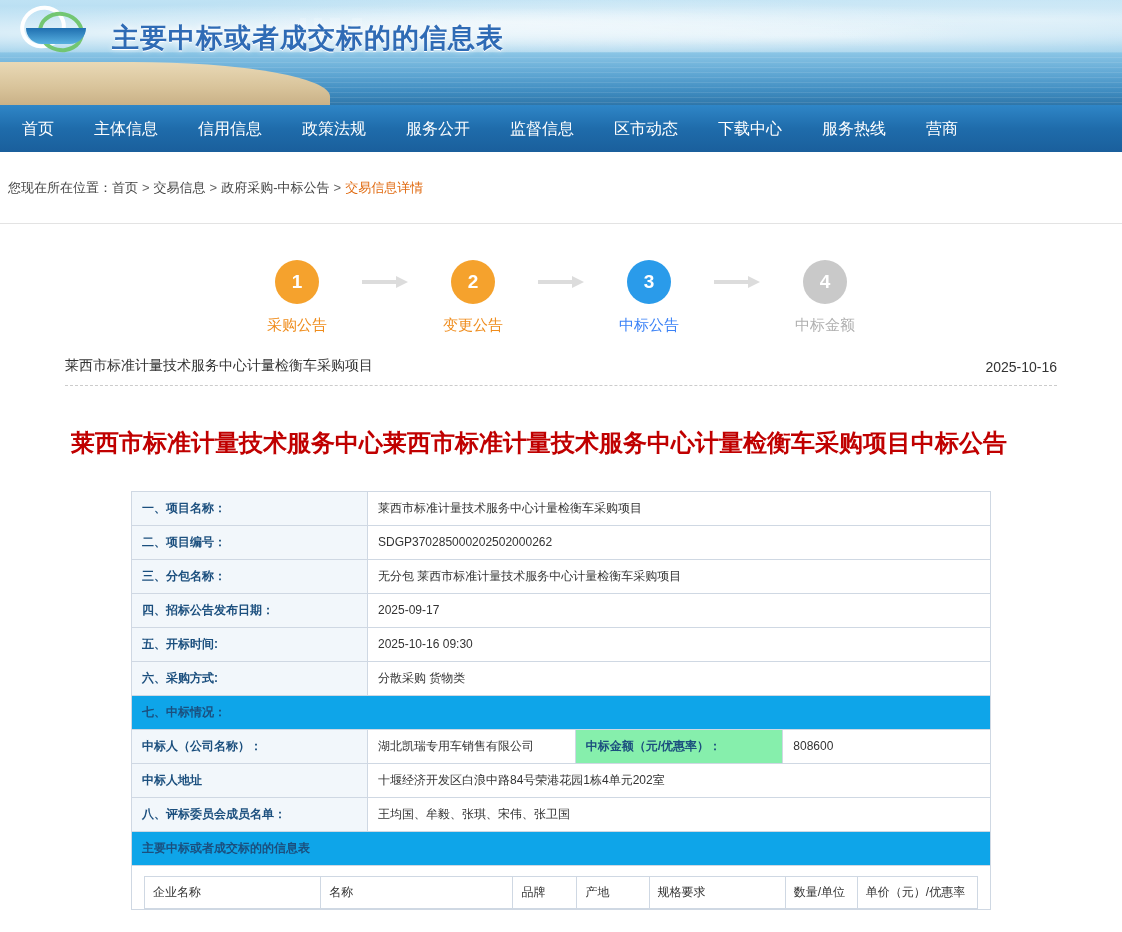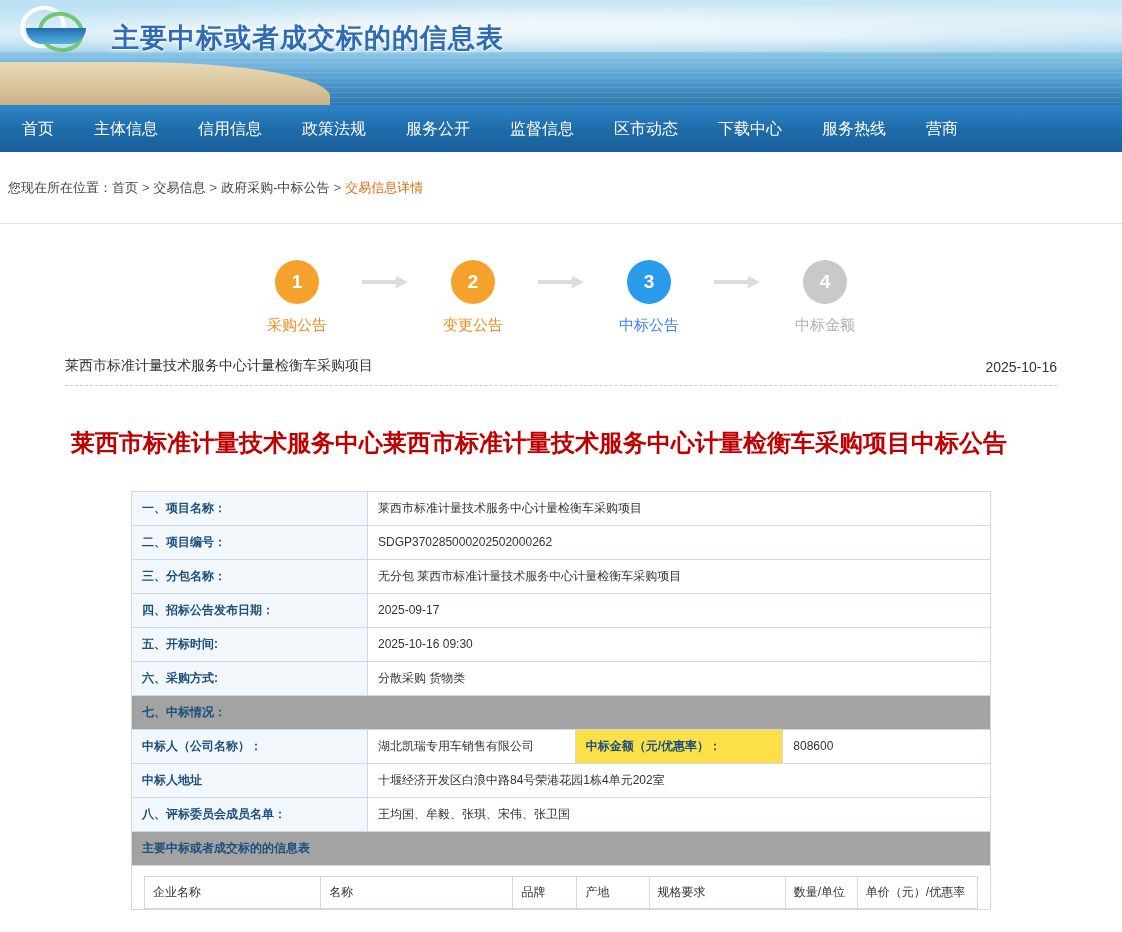--- a/index.html
+++ b/index.html
@@ -146,7 +146,7 @@
     background:#f2f7fb;font-weight:bold;color:#1b4f7e;width:236px;
   }
   .main-table td.lbl-wide{
-    background:#a3a3a3;font-weight:bold;color:#1b4f7e;
+    background:#0ea5e9;font-weight:bold;color:#1b4f7e;
   }
   .main-table td.val{background:#ffffff;}
   .main-table td.lbl-mid{

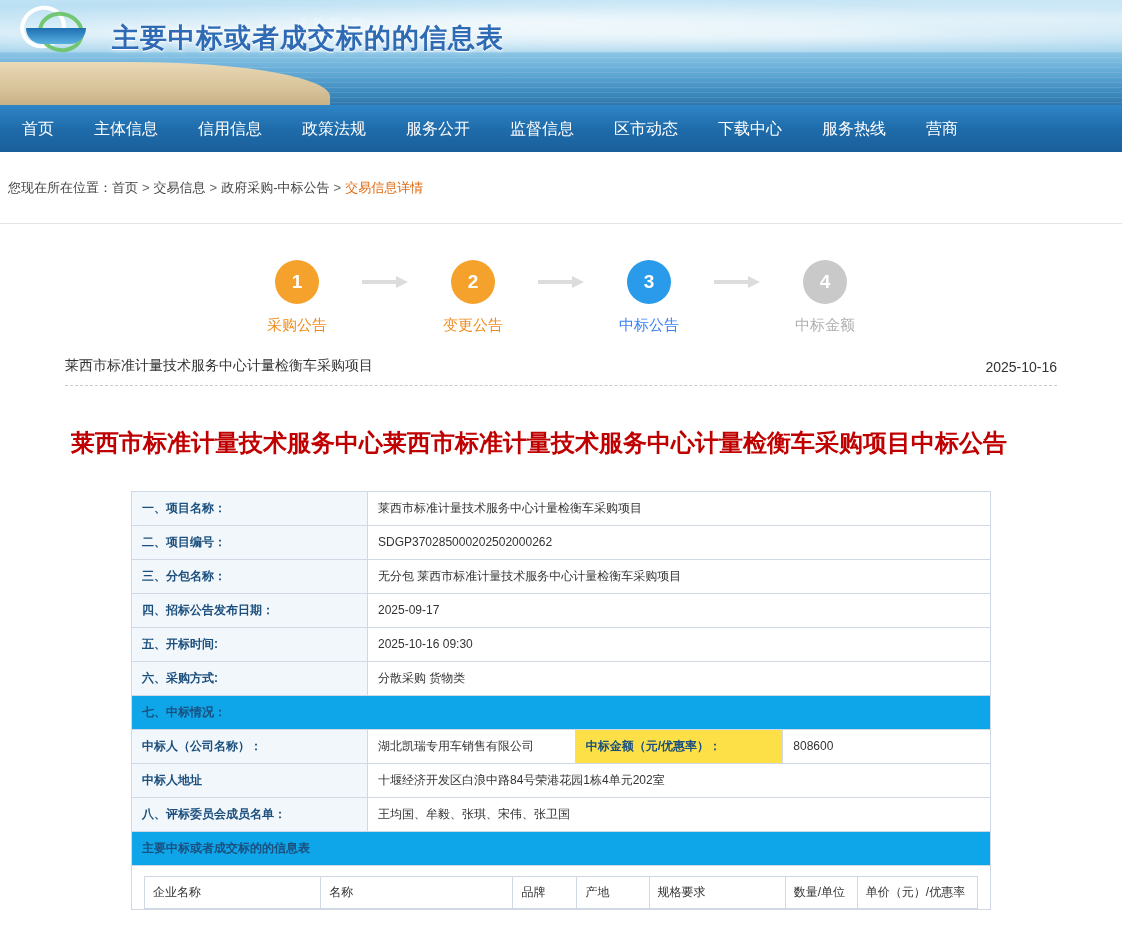--- a/index.html
+++ b/index.html
@@ -150,7 +150,7 @@
   }
   .main-table td.val{background:#ffffff;}
   .main-table td.lbl-mid{
-    background:#fde047;font-weight:bold;color:#1b4f7e;width:162px;margin-left:14px;
+    background:#86efac;font-weight:bold;color:#1b4f7e;width:162px;margin-left:14px;
   }
 
   

